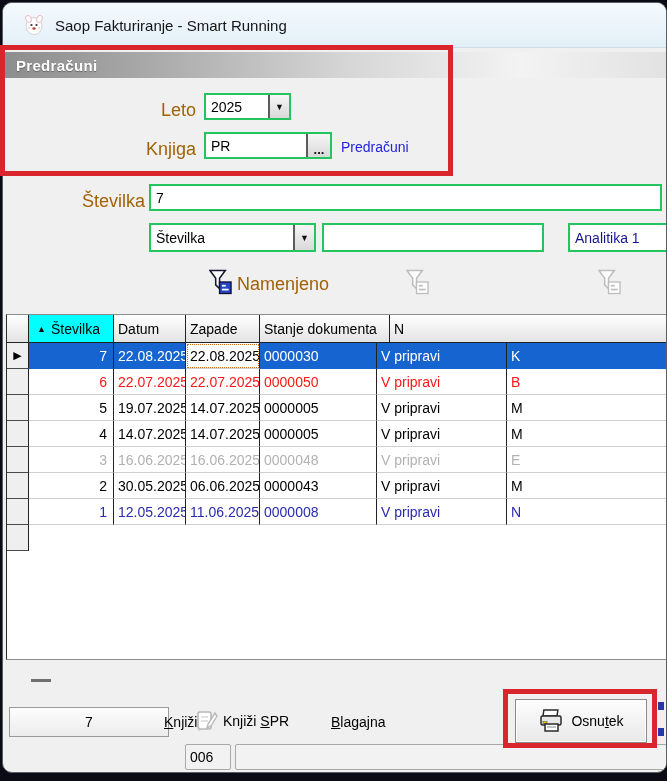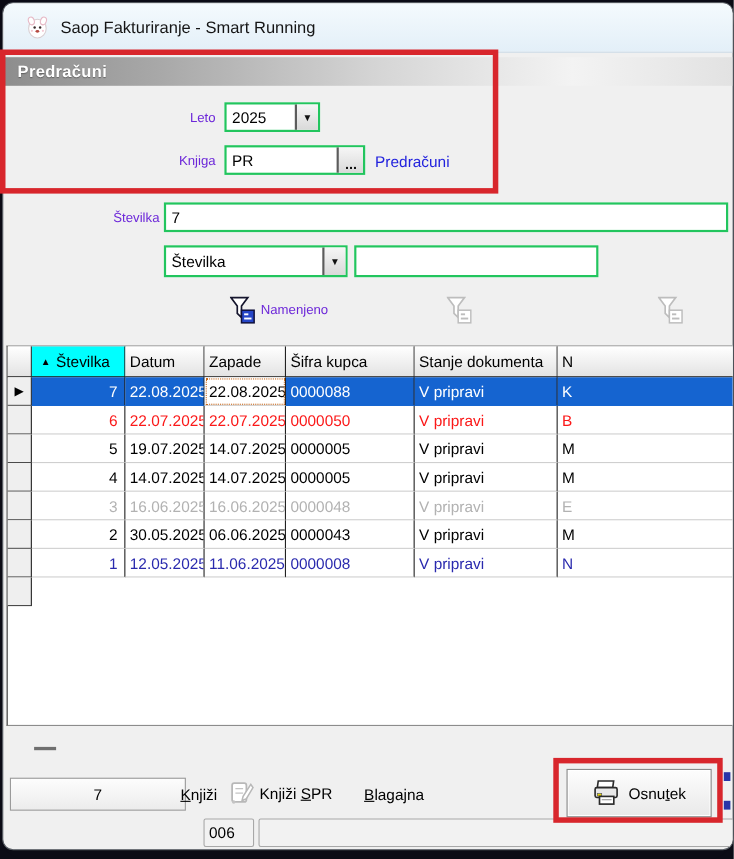--- a/index.html
+++ b/index.html
@@ -25,7 +25,7 @@
   .caption span { margin-left:13px; color:#ffffff; font-weight:bold; font-size:15px;
                   text-shadow:0 1px 1px rgba(70,70,70,.65); letter-spacing:.3px; }
 
-  .lbl { position:absolute; font-size:12px; color:#6d28d9; text-align:right; }
+  .lbl { position:absolute; font-size:18px; color:#a16207; text-align:right; }
 
   
   .fld { position:absolute; background:#fff; border:2px solid #22c55e; display:flex; align-items:center; font-size:14px; color:#000; }

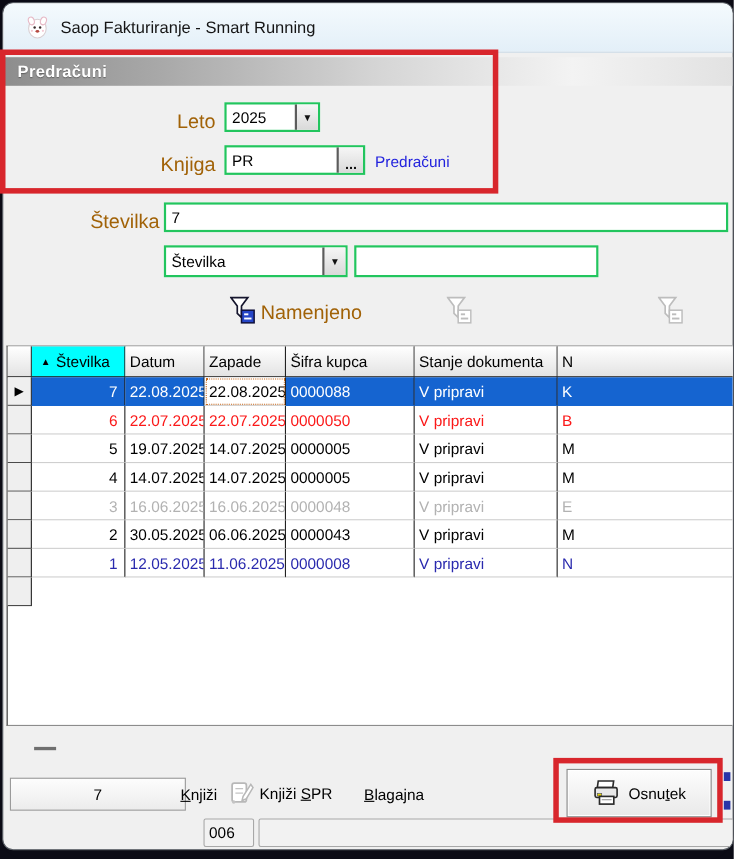--- a/index.html
+++ b/index.html
@@ -146,6 +146,9 @@
     </div>
     <div class="fld" style="left:319px; top:220px; width:222px; height:29px;">
       <span class="val"></span>
+    </div>
+    <div class="fld" style="left:565px; top:220px; width:100px; height:29px; border-right:none;">
+      <span class="val navy-val">Analitika 1</span>
     </div>
 
     <svg class="filter-icon" style="left:206px; top:265px;" viewBox="0 0 24 28">

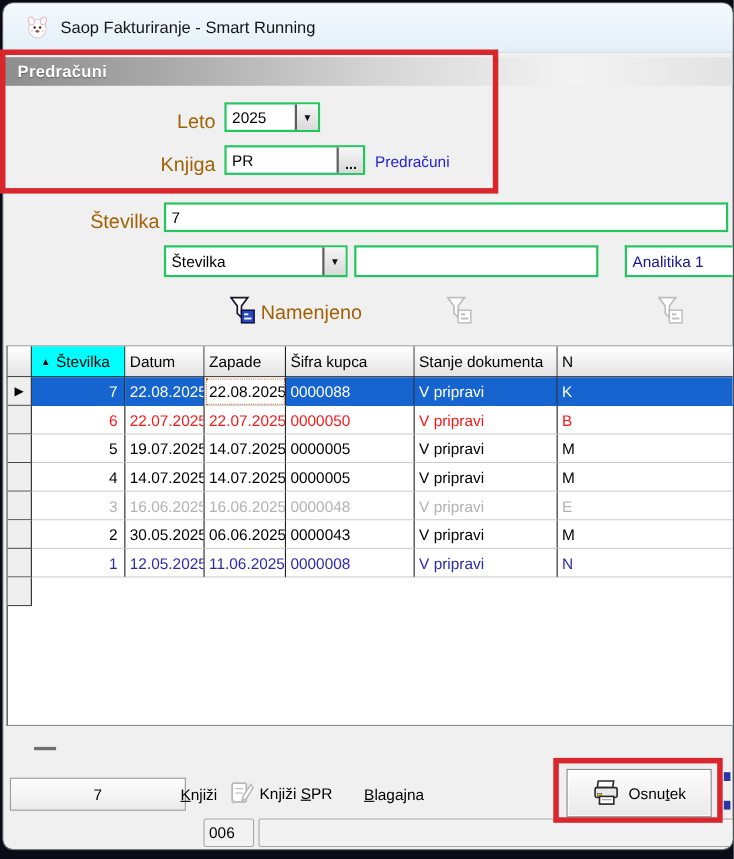--- a/index.html
+++ b/index.html
@@ -184,9 +184,6 @@
         <div class="cell c-zapade">
             <span>Zapade</span>
           </div>
-        <div class="cell c-sifra">
-            <span>Šifra kupca</span>
-          </div>
         <div class="cell c-stanje">
             <span>Stanje dokumenta</span>
           </div>

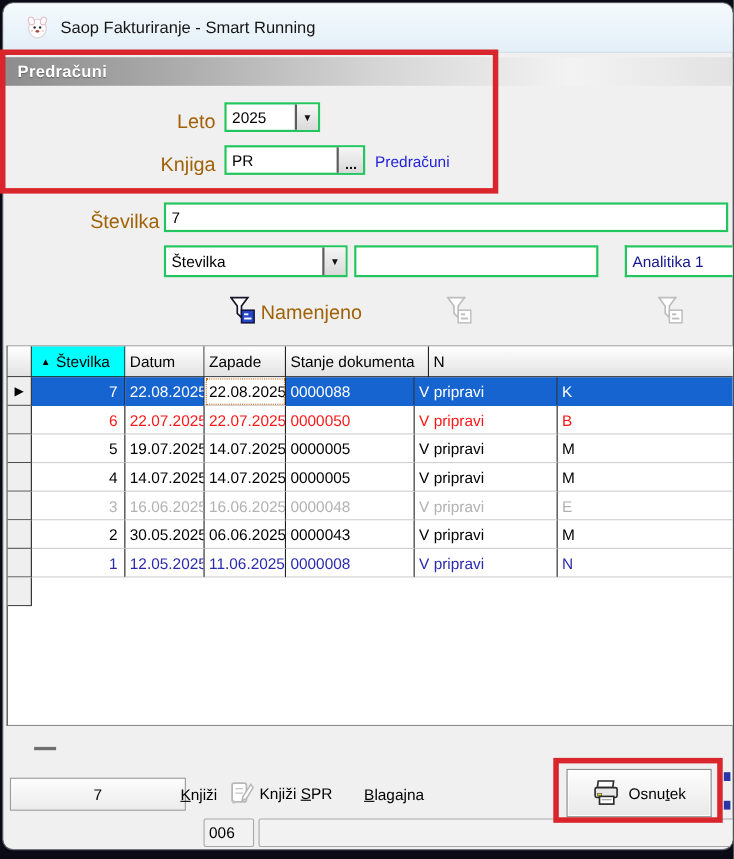--- a/index.html
+++ b/index.html
@@ -197,7 +197,7 @@
             <div class="cell c-stev num">7</div>
             <div class="cell c-datum">22.08.2025</div>
             <div class="cell c-zapade focus-cell">22.08.2025</div>
-            <div class="cell c-sifra">0000088</div>
+            <div class="cell c-sifra">0000030</div>
             <div class="cell c-stanje">V pripravi</div>
             <div class="cell c-n">K</div>
           </div>

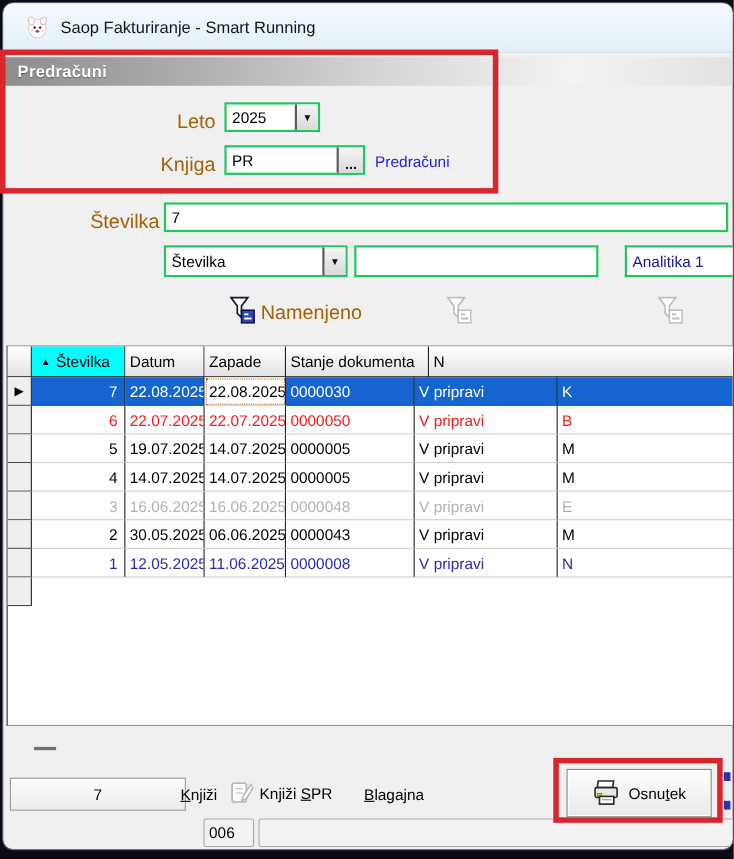--- a/index.html
+++ b/index.html
@@ -269,7 +269,7 @@
     <div class="flat-btn" style="left:161px; top:711px;">
       <span><u>K</u>njiži</span>
     </div>
-    <div class="flat-btn" style="left:205px; top:705px;">
+    <div class="flat-btn" style="left:192px; top:705px;">
       <svg width="24" height="26" viewBox="0 0 24 26">
         <rect x="3" y="4" width="13" height="17" rx="2" fill="#ffffff" stroke="#b8b8b8" stroke-width="1.6"></rect>
         <line x1="6" y1="9" x2="13" y2="9" stroke="#c4c4c4" stroke-width="1.2"></line>

